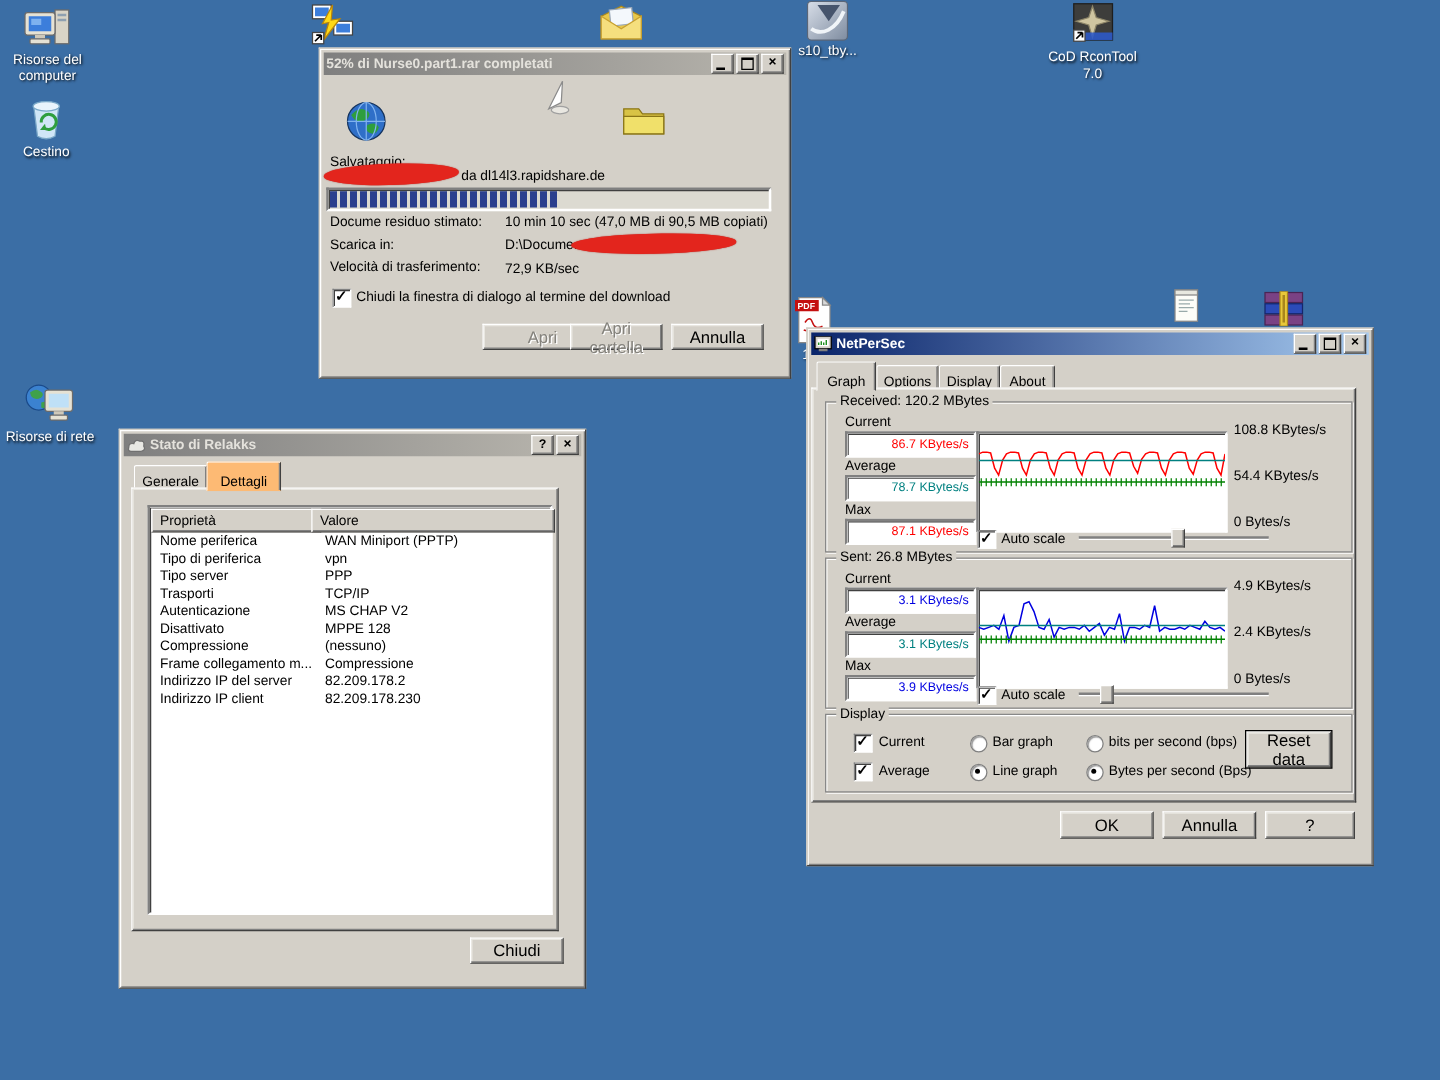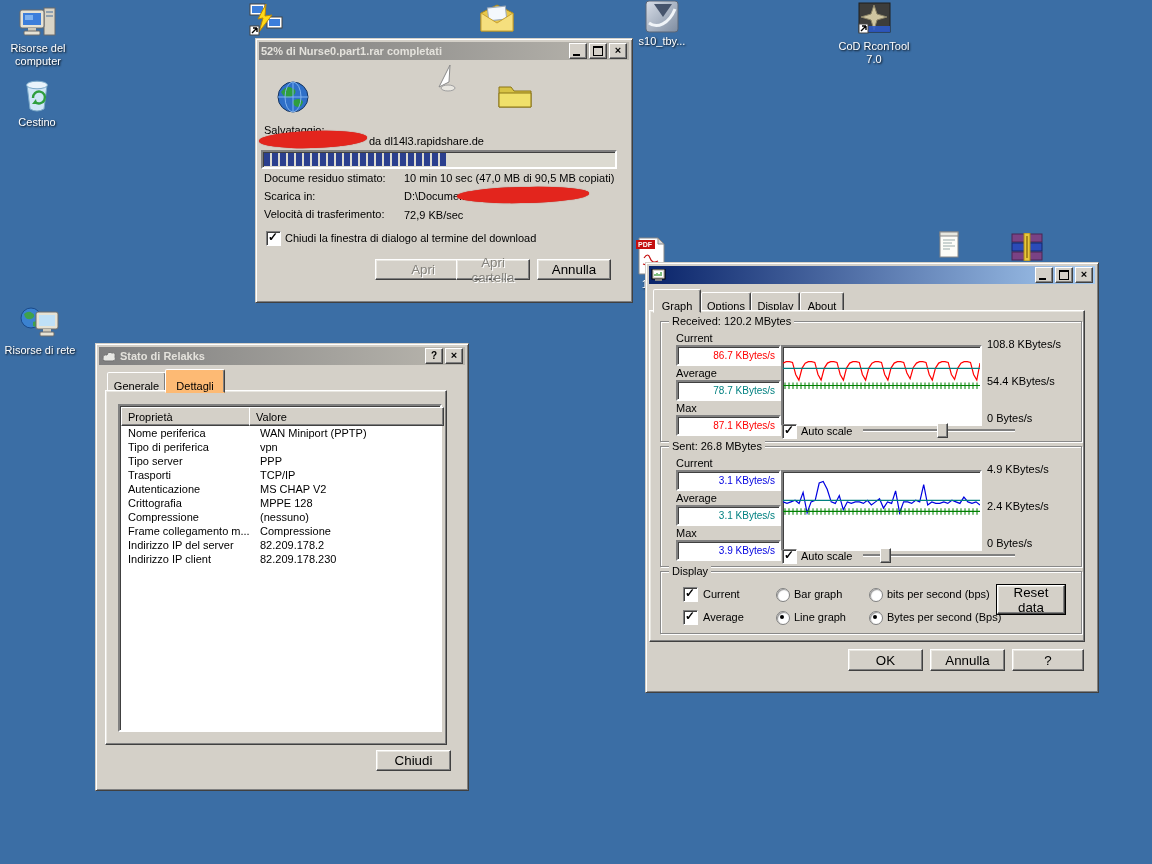--- a/index.html
+++ b/index.html
@@ -443,7 +443,7 @@
     <span class="cb checked" style="left:10px;top:192px"></span>
     <span class="lbl" style="left:29px;top:193px">Chiudi la finestra di dialogo al termine del download</span>
 
-    <button class="btn disabled" style="left:119px;top:220px;width:96px;height:21px">Apri</button>
+    <button class="btn disabled" style="left:130px;top:220px;width:96px;height:21px">Apri</button>
     <button class="btn disabled" style="left:200px;top:220px;width:74px;height:21px">Apri cartella</button>
     <button class="btn" style="left:281px;top:220px;width:74px;height:21px">Annulla</button>
   </div>

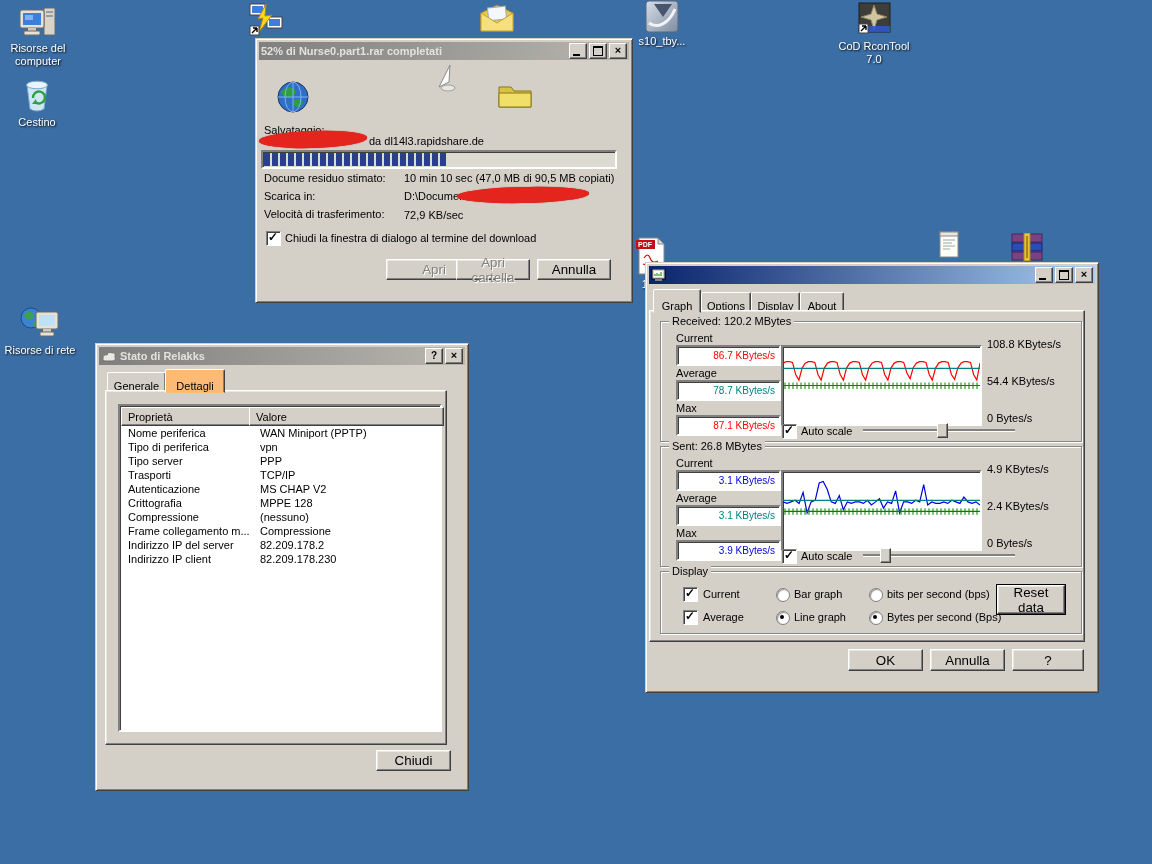--- a/index.html
+++ b/index.html
@@ -275,6 +275,7 @@
         <path d="M4,7 v-2 M6,7 v-3 M8,7 v-2 M10,7 v-4" stroke="#008000" stroke-width="1"></path>
         <rect x="4" y="10" width="7" height="2" fill="#808080"></rect>
       </svg>
+      <span class="title-text">NetPerSec</span>
       <span class="tb-btns">
         <span class="tbtn">
             <span class="glyph-min"></span>

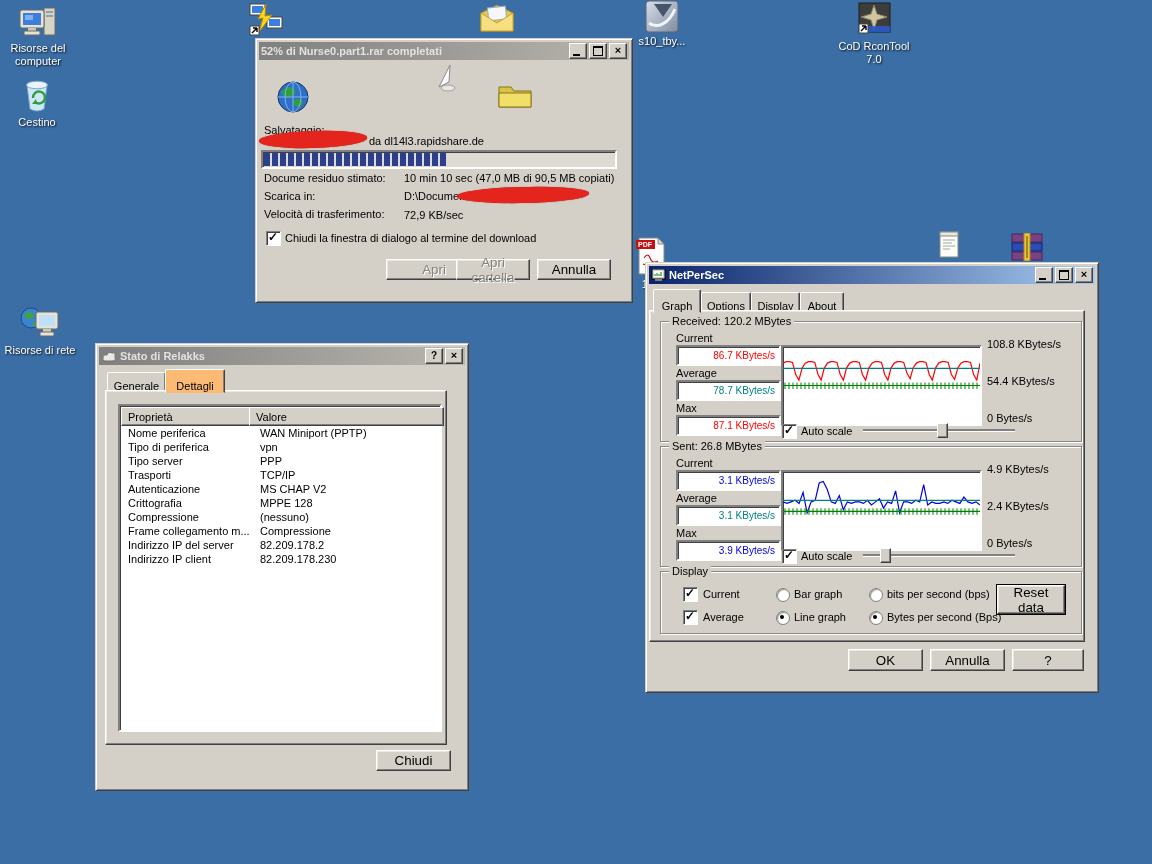--- a/index.html
+++ b/index.html
@@ -242,7 +242,7 @@
               <span class="c2">MS CHAP V2</span>
             </div>
             <div class="lvrow" style="top: 90px;">
-              <span class="c1">Crittografia</span>
+              <span class="c1">Disattivato</span>
               <span class="c2">MPPE 128</span>
             </div>
             <div class="lvrow" style="top: 104px;">

